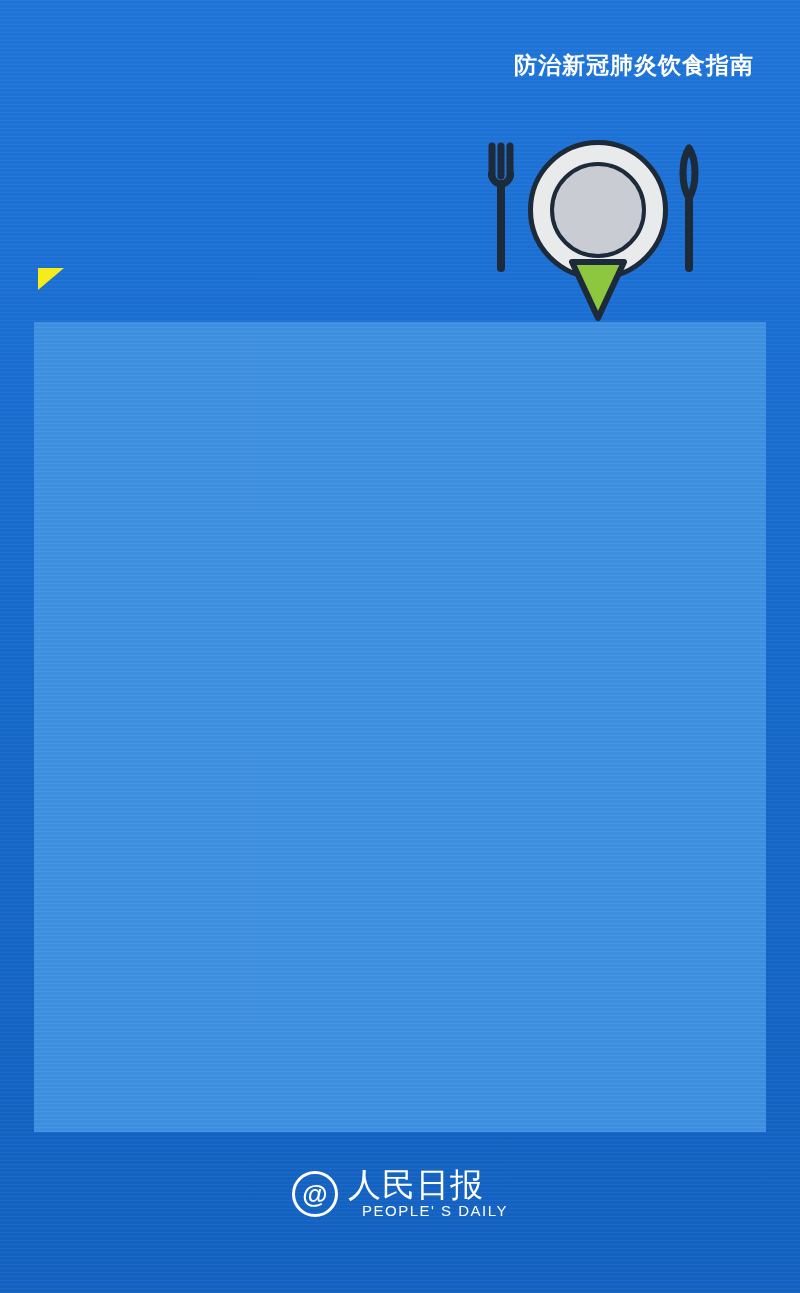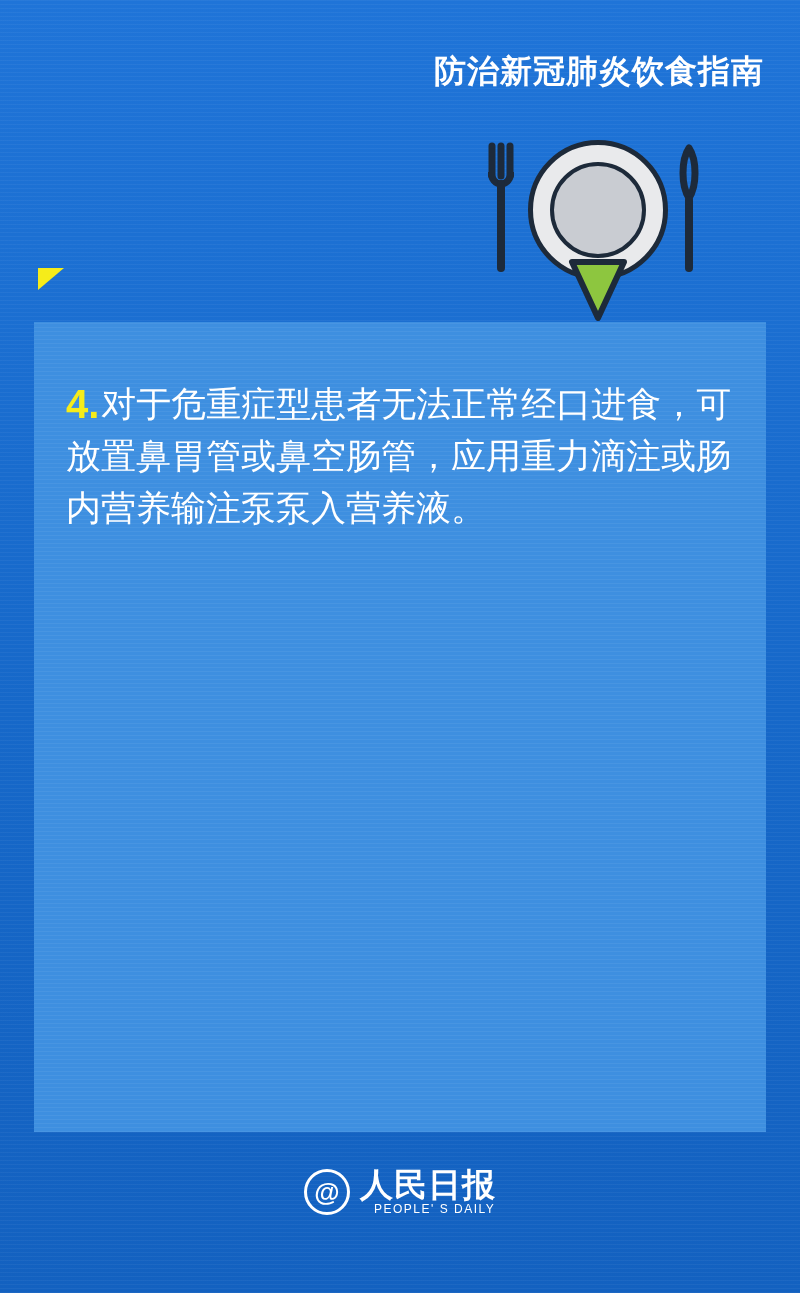--- a/index.html
+++ b/index.html
@@ -27,9 +27,9 @@
   .header-title {
     position: absolute;
     top: 50px;
-    right: 36px;
-    color: #ffffff;
-    font-size: 32px;
+    right: 46px;
+    color: #ffffff;
+    font-size: 23px;
     font-weight: bold;
     letter-spacing: 1px;
     white-space: nowrap;

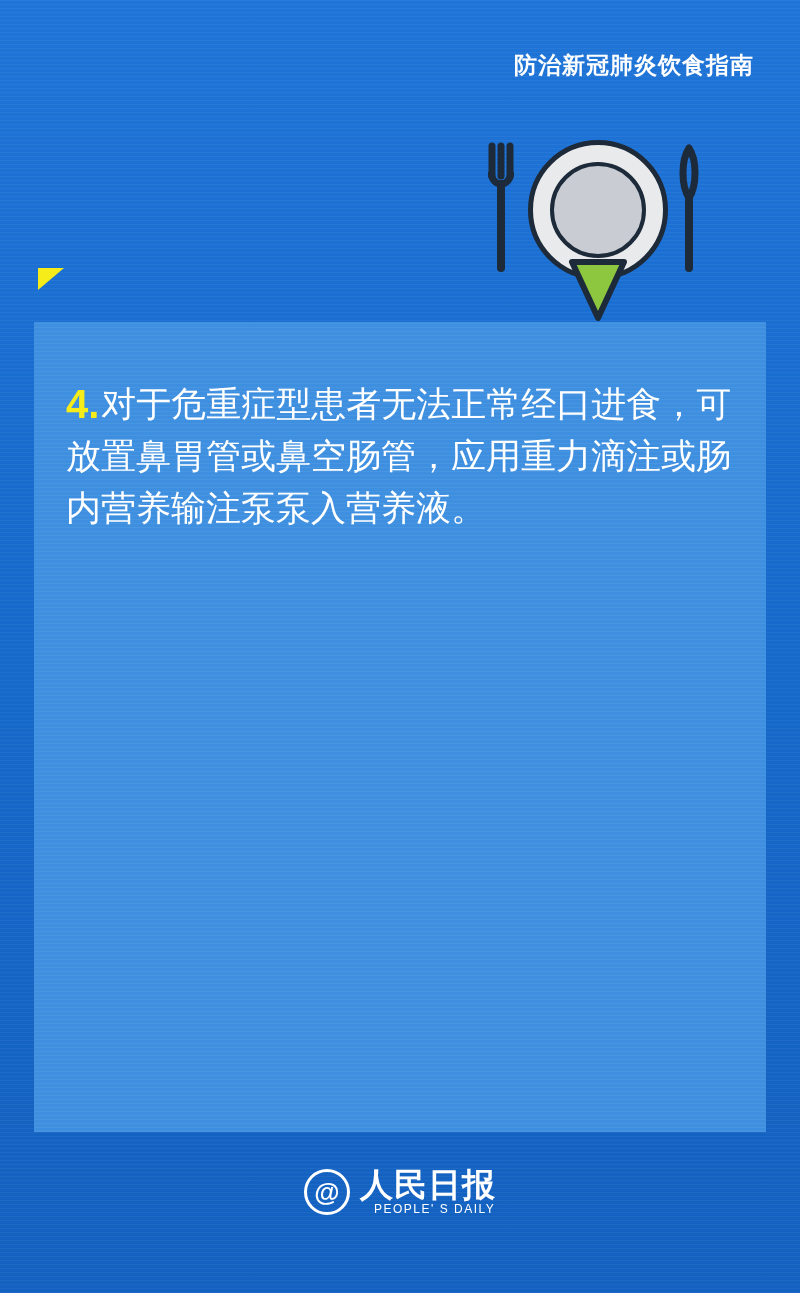--- a/index.html
+++ b/index.html
@@ -231,9 +231,6 @@
   <div class="card">
     <div class="items">
 
-      <div class="item">
-        <p><span class="item-num">4.</span><span class="item-text">对于危重症型患者无法正常经口进食，可放置鼻胃管或鼻空肠管，应用重力滴注或肠内营养输注泵泵入营养液。</span></p>
-      </div>
 
 
 

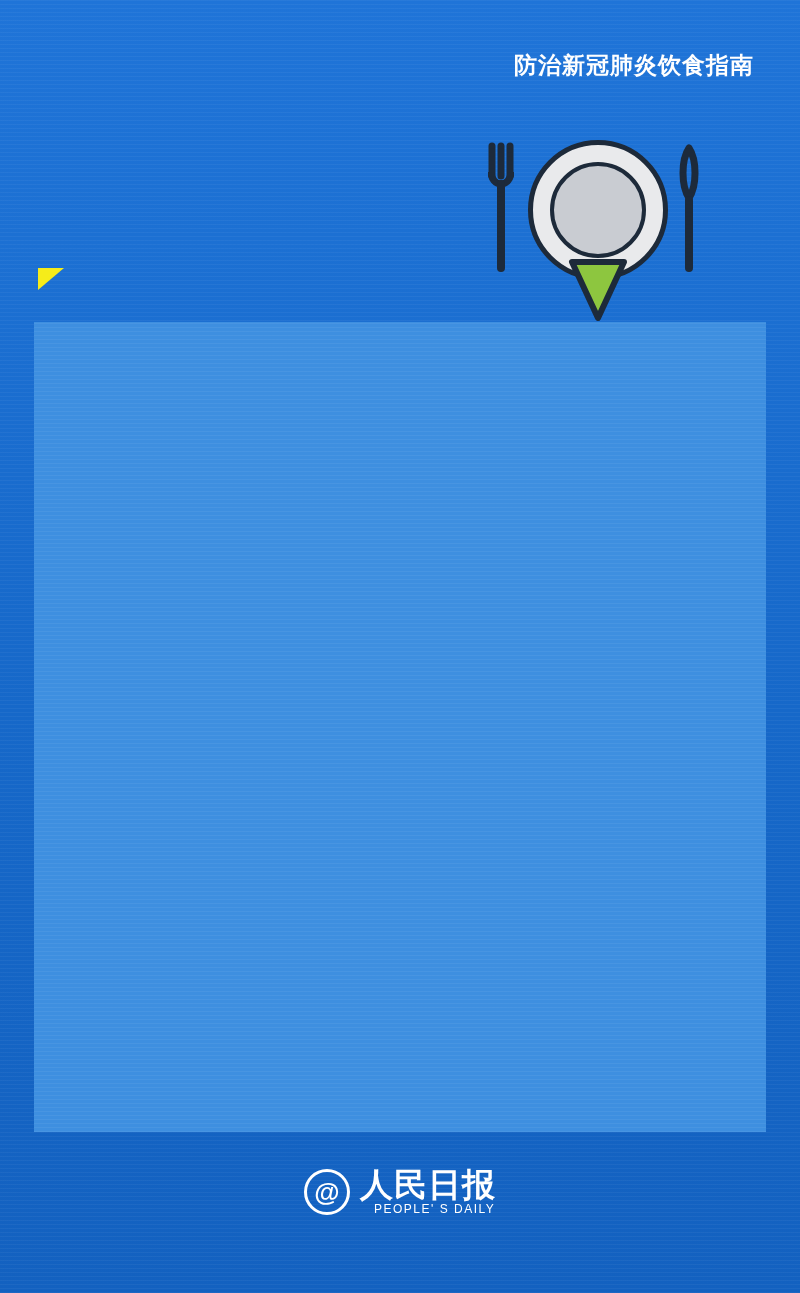--- a/index.html
+++ b/index.html
@@ -187,7 +187,7 @@
   .logo-cn {
     color: #ffffff;
     font-size: 33px;
-    font-weight: bold;
+    font-weight: normal;
     letter-spacing: 1px;
     line-height: 1.05;
   }

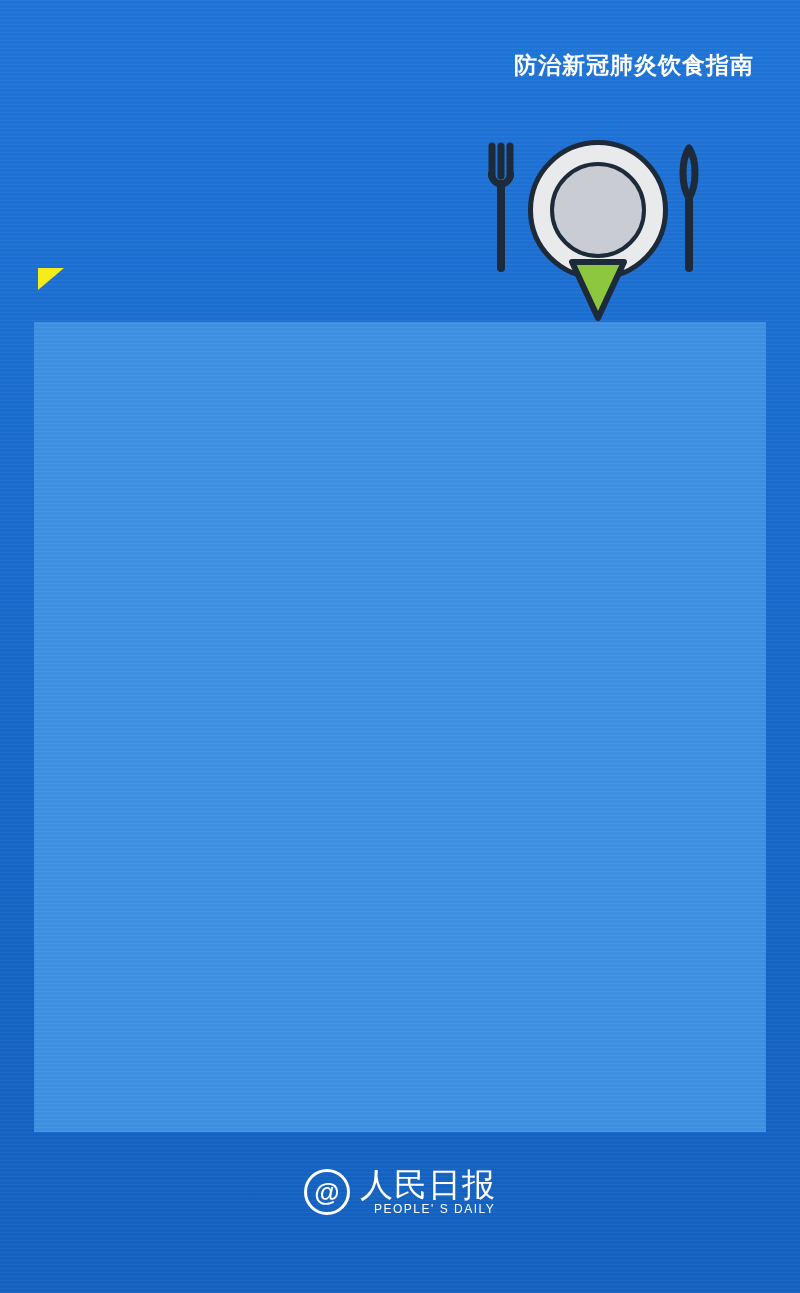--- a/index.html
+++ b/index.html
@@ -193,7 +193,7 @@
   }
   .logo-en {
     color: #ffffff;
-    font-size: 12px;
+    font-size: 15px;
     letter-spacing: 1.5px;
     line-height: 1.1;
     padding-left: 14px;

